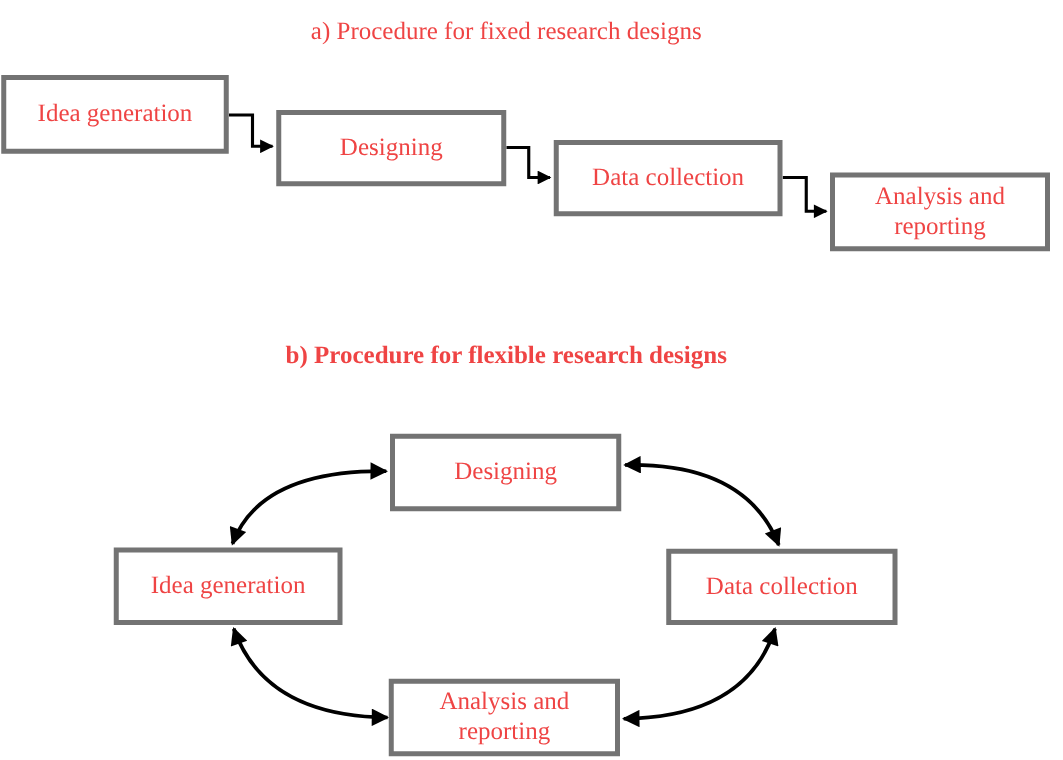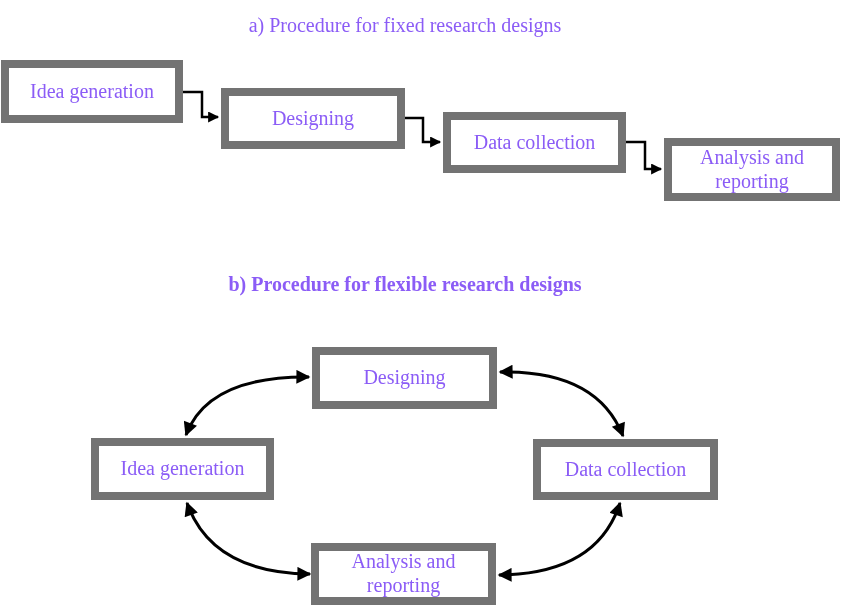--- a/index.html
+++ b/index.html
@@ -15,7 +15,7 @@
     width: 850px;
     height: 608px;
     font-family: "Liberation Serif", "DejaVu Serif", serif;
-    color: #8b5cf6;
+    color: #ef4444;
   }
   .arrows-layer {
     position: absolute;

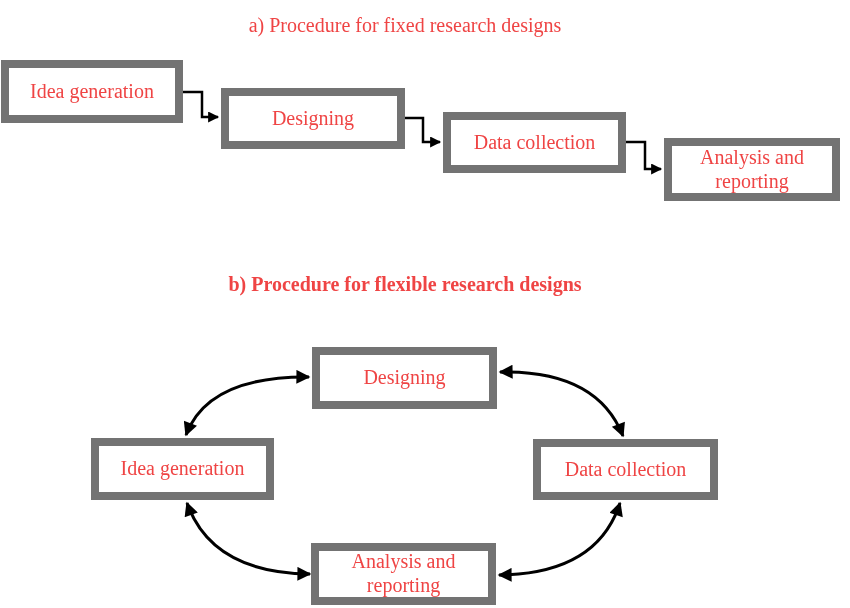--- a/index.html
+++ b/index.html
@@ -40,7 +40,7 @@
   .node-box {
     position: absolute;
     box-sizing: border-box;
-    border: 8px solid #737373;
+    border: 4px solid #737373;
     background: #ffffff;
     display: flex;
     align-items: center;

